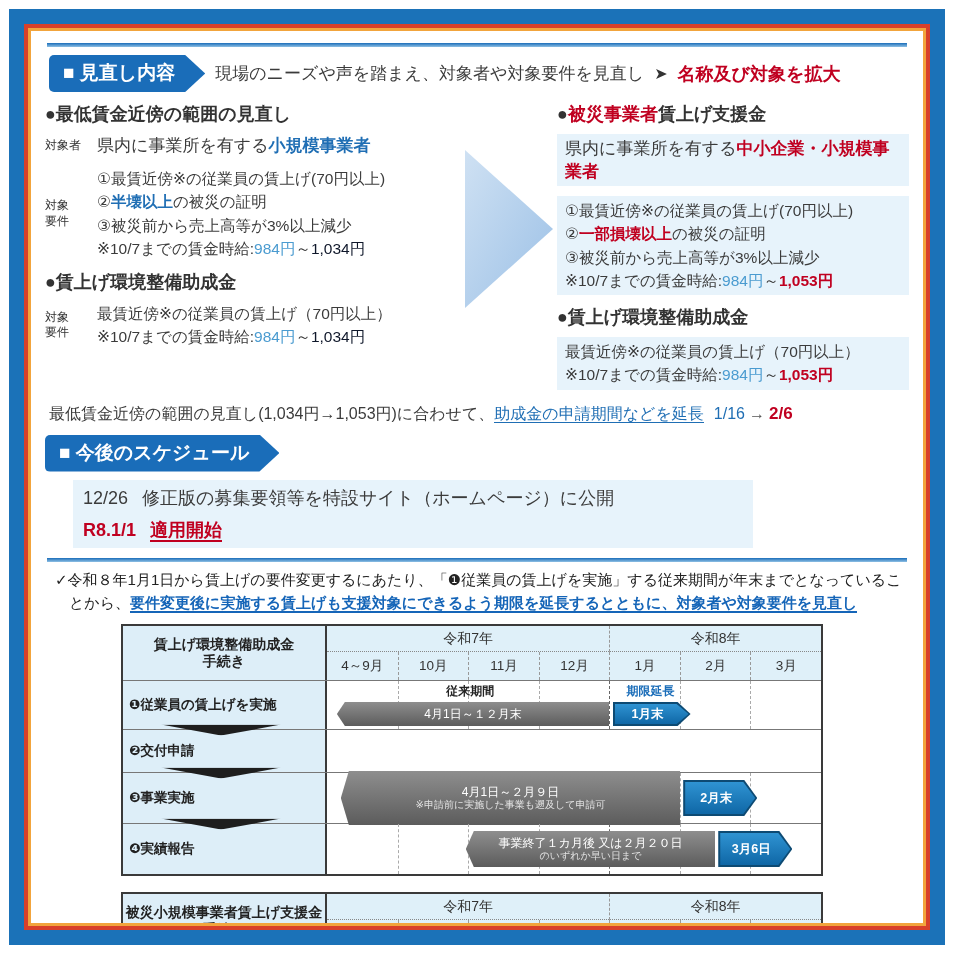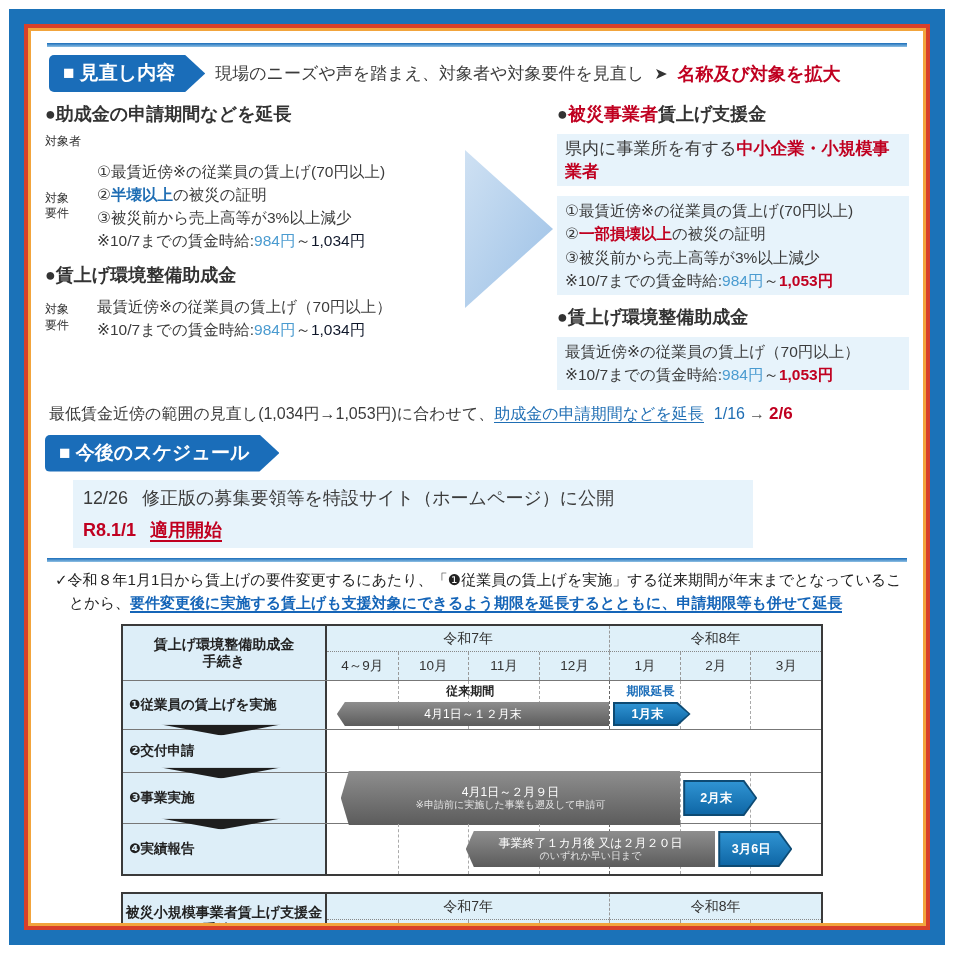--- a/index.html
+++ b/index.html
@@ -112,7 +112,7 @@
 
       <div class="compare">
         <div class="col-l">
-          <div class="block-title">●助成金の申請期間などを延長</div>
+          <div class="block-title">●最低賃金近傍の範囲の見直し</div>
           <div class="row">
             <div class="mini-label">対象者</div>
           </div>

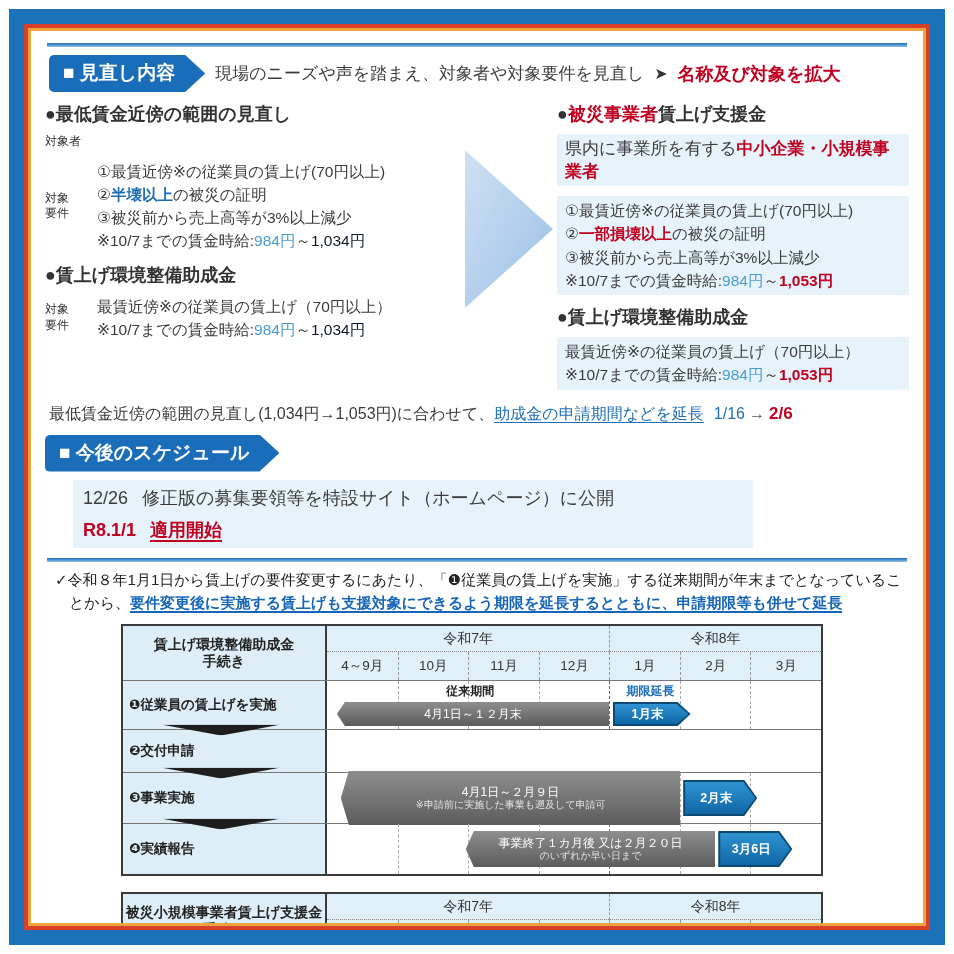--- a/index.html
+++ b/index.html
@@ -115,6 +115,9 @@
           <div class="block-title">●最低賃金近傍の範囲の見直し</div>
           <div class="row">
             <div class="mini-label">対象者</div>
+            <div class="target-text">
+              <span>県内に事業所を有する</span><span class="em-blue">小規模事業者</span>
+            </div>
           </div>
           <div class="row">
             <div class="mini-label">

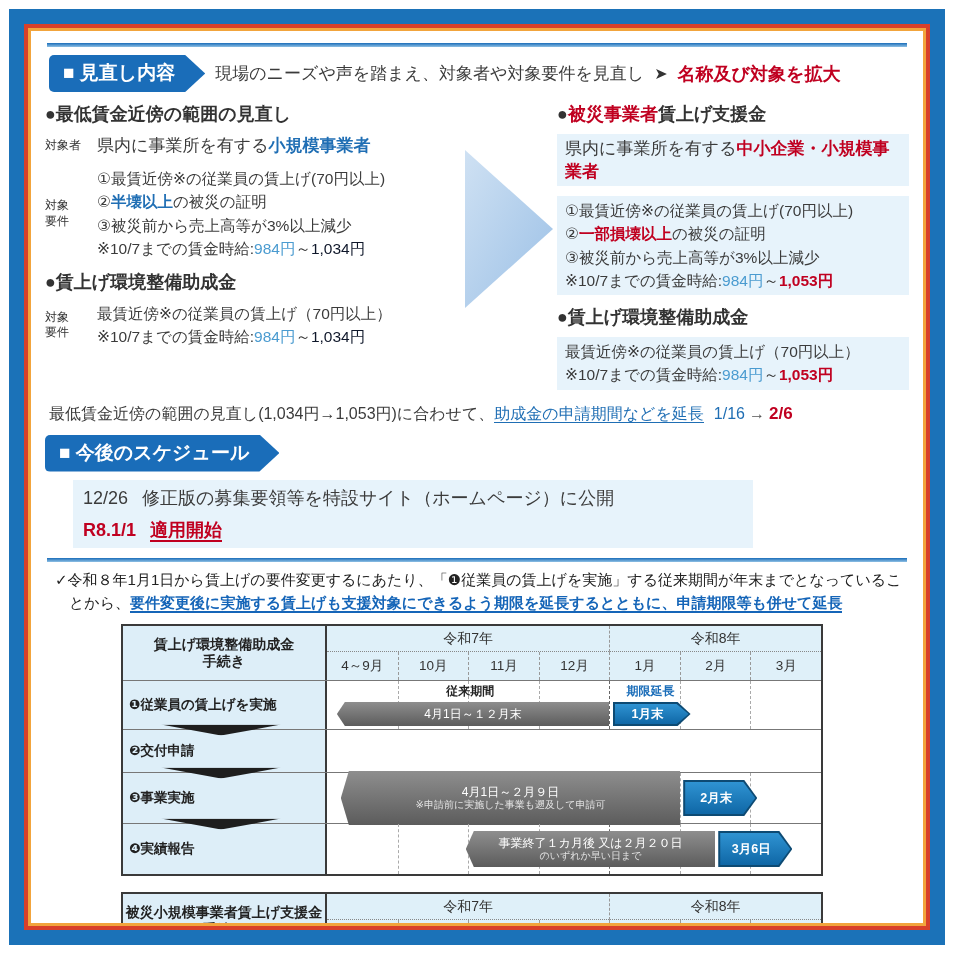--- a/index.html
+++ b/index.html
@@ -186,7 +186,7 @@
       <div class="divider"></div>
 
       <div class="note">
-        <span>✓</span><span>令和８年1月1日から賃上げの要件変更するにあたり、「❶従業員の賃上げを実施」する従来期間が年末までとなっていることから、</span><span class="em">要件変更後に実施する賃上げも支援対象にできるよう期限を延長するとともに、申請期限等も併せて延長</span>
+        <span>✓</span><span>令和８年1月1日から賃上げの要件変更するにあたり、「❶従業員の賃上げを実施」する従来期間が年末までとなっていることから、</span><span class="em">要件変更後に実施する賃上げも支援対象にできるよう期限を延長するとともに、対象者や対象要件を見直し</span>
       </div>
 
       <div id="gantt-0" class="gantt">

